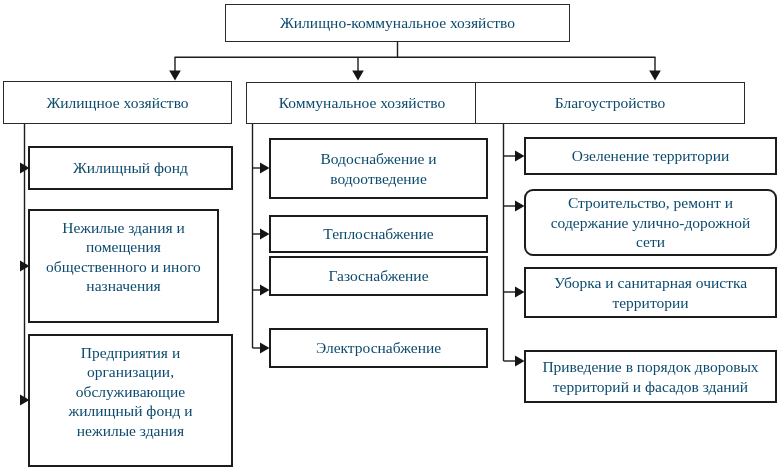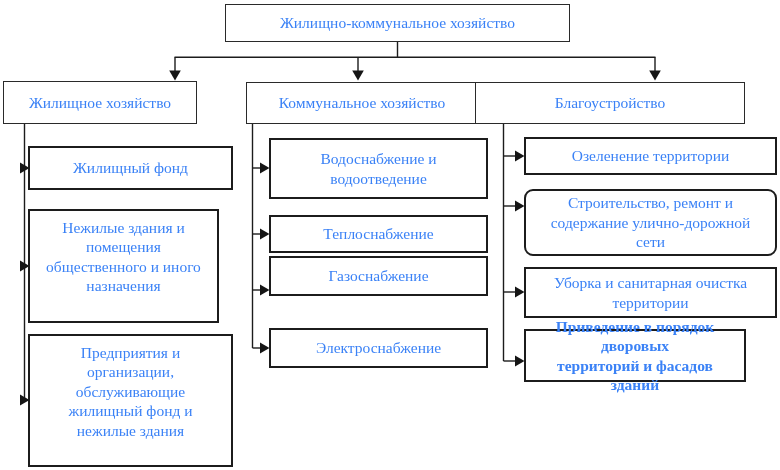--- a/index.html
+++ b/index.html
@@ -9,7 +9,7 @@
     height: 470px;
     background: #ffffff;
     font-family: "Liberation Serif", serif;
-    color: #3b82f6;
+    color: #0c4a6e;
     overflow: hidden;
   }
   .box {

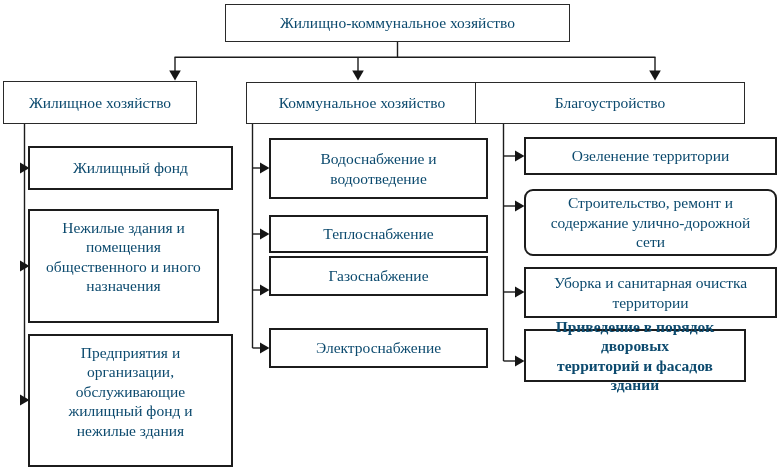--- a/index.html
+++ b/index.html
@@ -92,7 +92,7 @@
     <span class="label">Жилищно-коммунальное хозяйство</span>
   </div>
 
-  <div class="box thin" style="left:3px; top:81px; width:194px; height:43px;">
+  <div class="box thin" style="left:3px; top:81px; width:229px; height:43px;">
     <span class="label">Жилищное хозяйство</span>
   </div>
   <div class="box thin" style="left:246px; top:82px; width:232px; height:42px;">

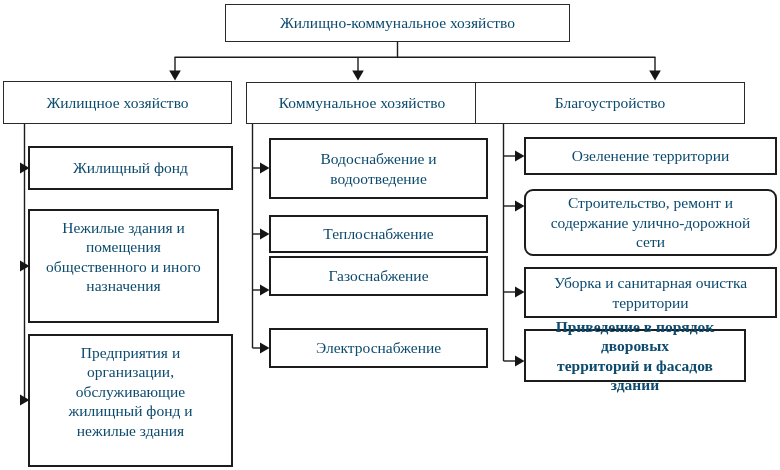--- a/index.html
+++ b/index.html
@@ -145,7 +145,7 @@
     <span class="label">Уборка и санитарная очистка
 территории</span>
   </div>
-  <div class="box" style="left:524px; top:329px; width:222px; height:53px;font-weight:bold;">
+  <div class="box" style="left:524px; top:350px; width:253px; height:53px;">
     <span class="label">Приведение в порядок дворовых
 территорий и фасадов зданий</span>
   </div>

